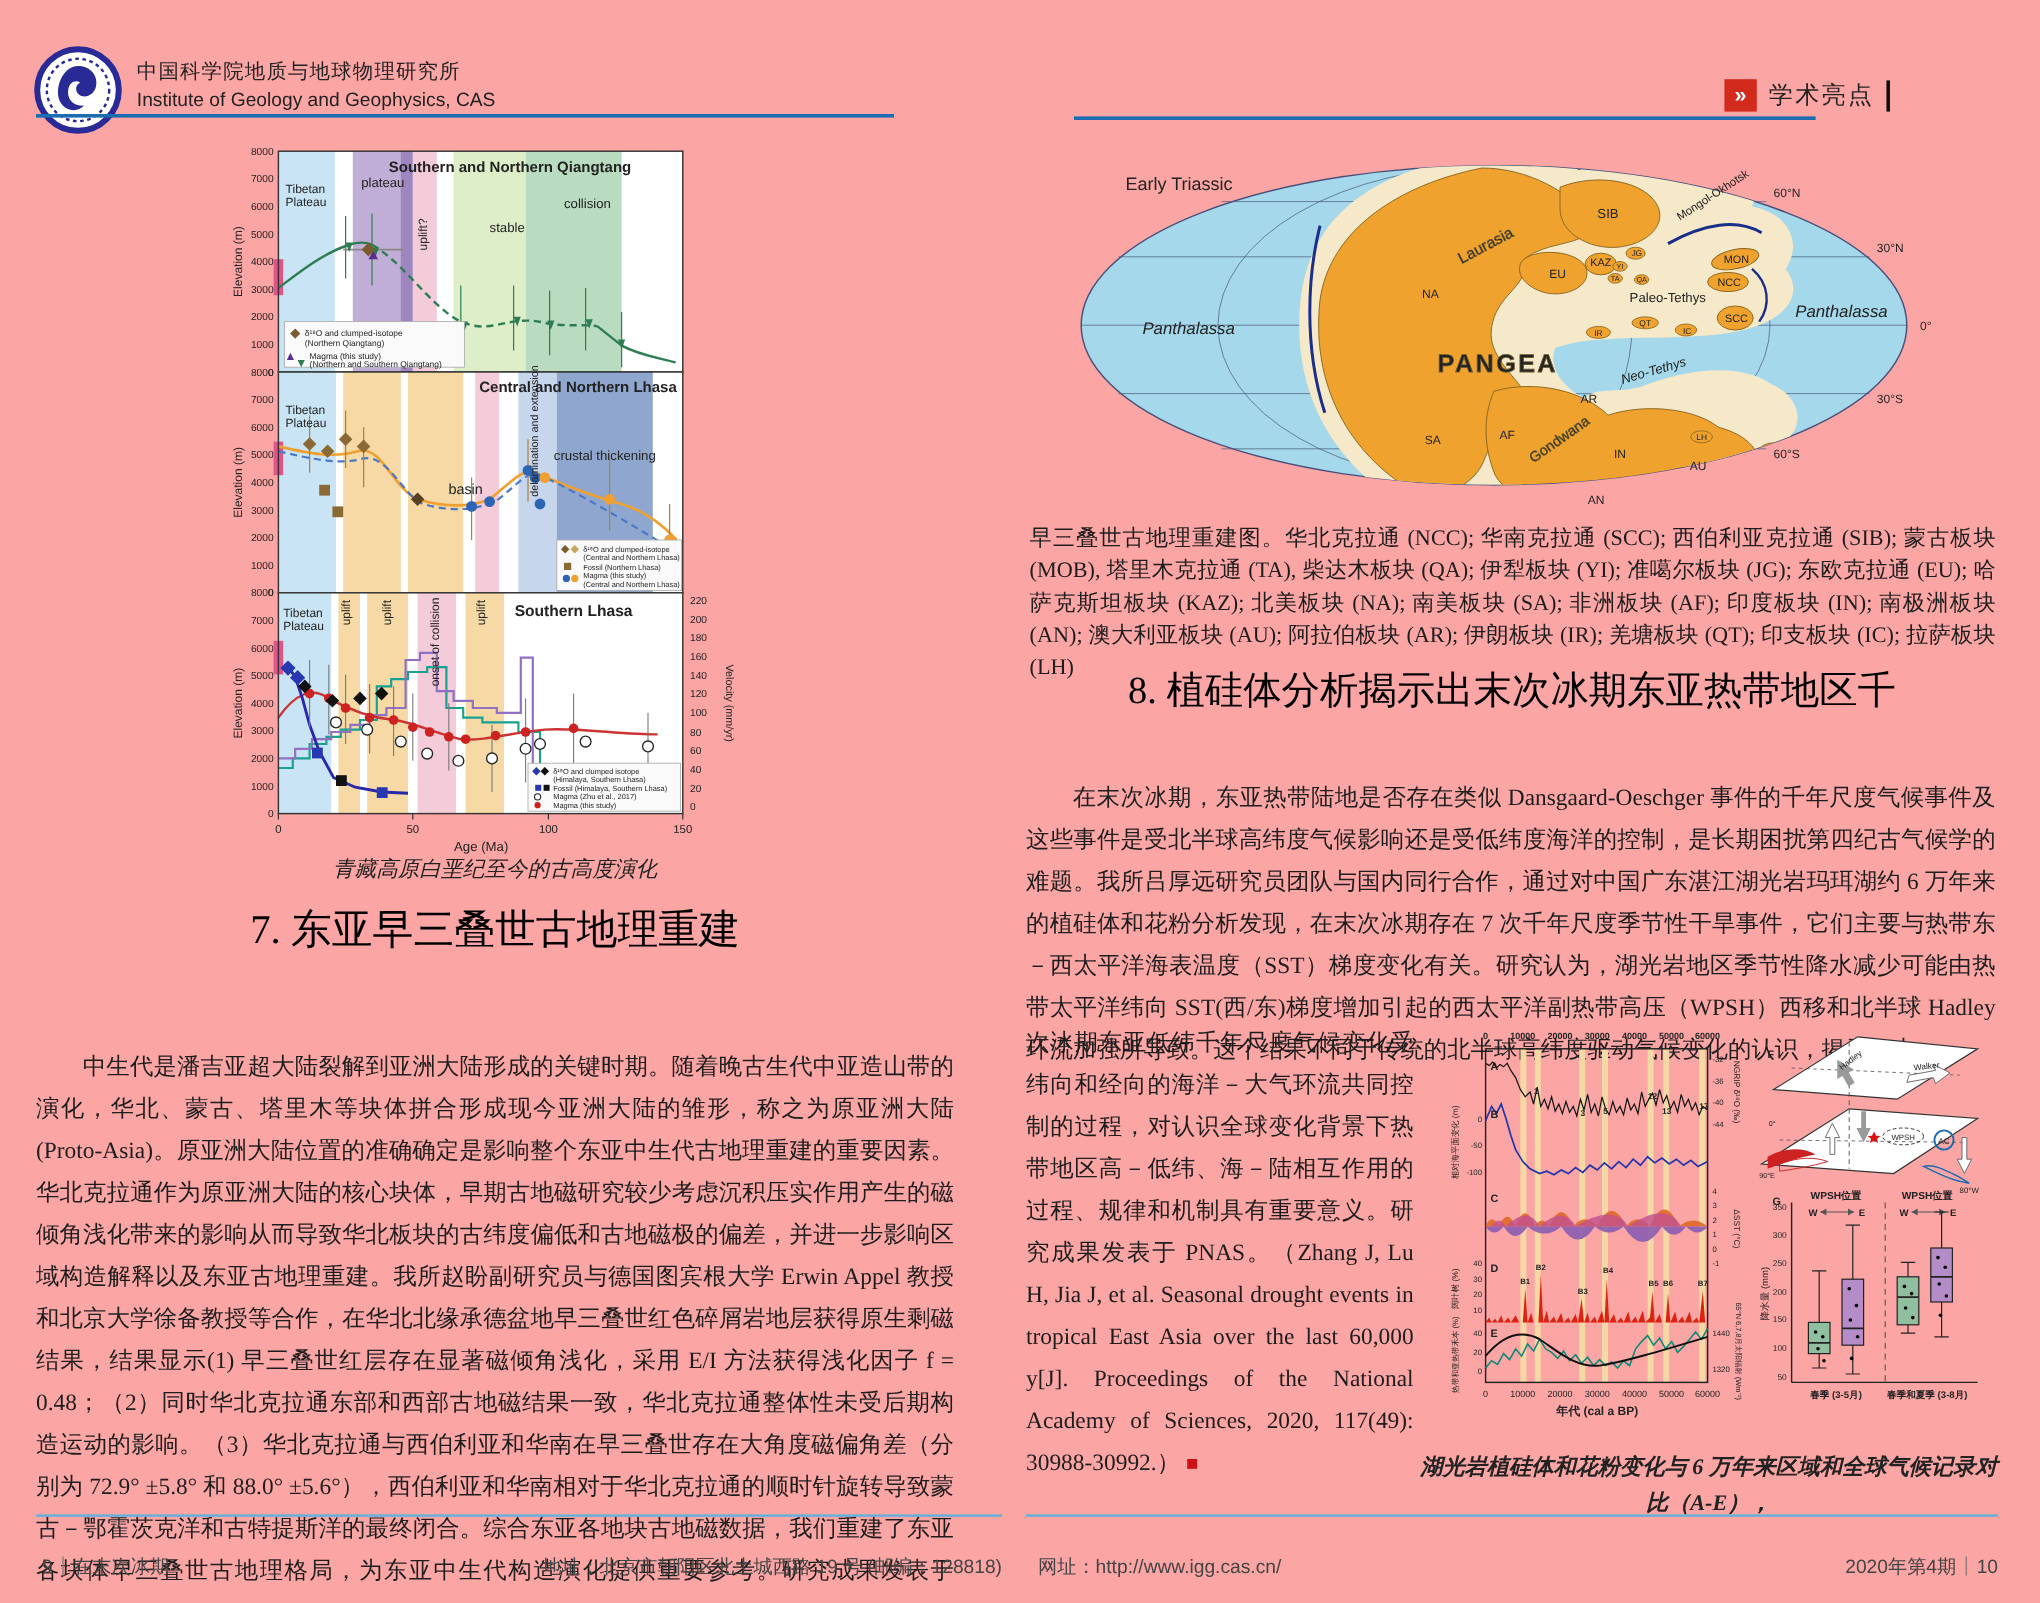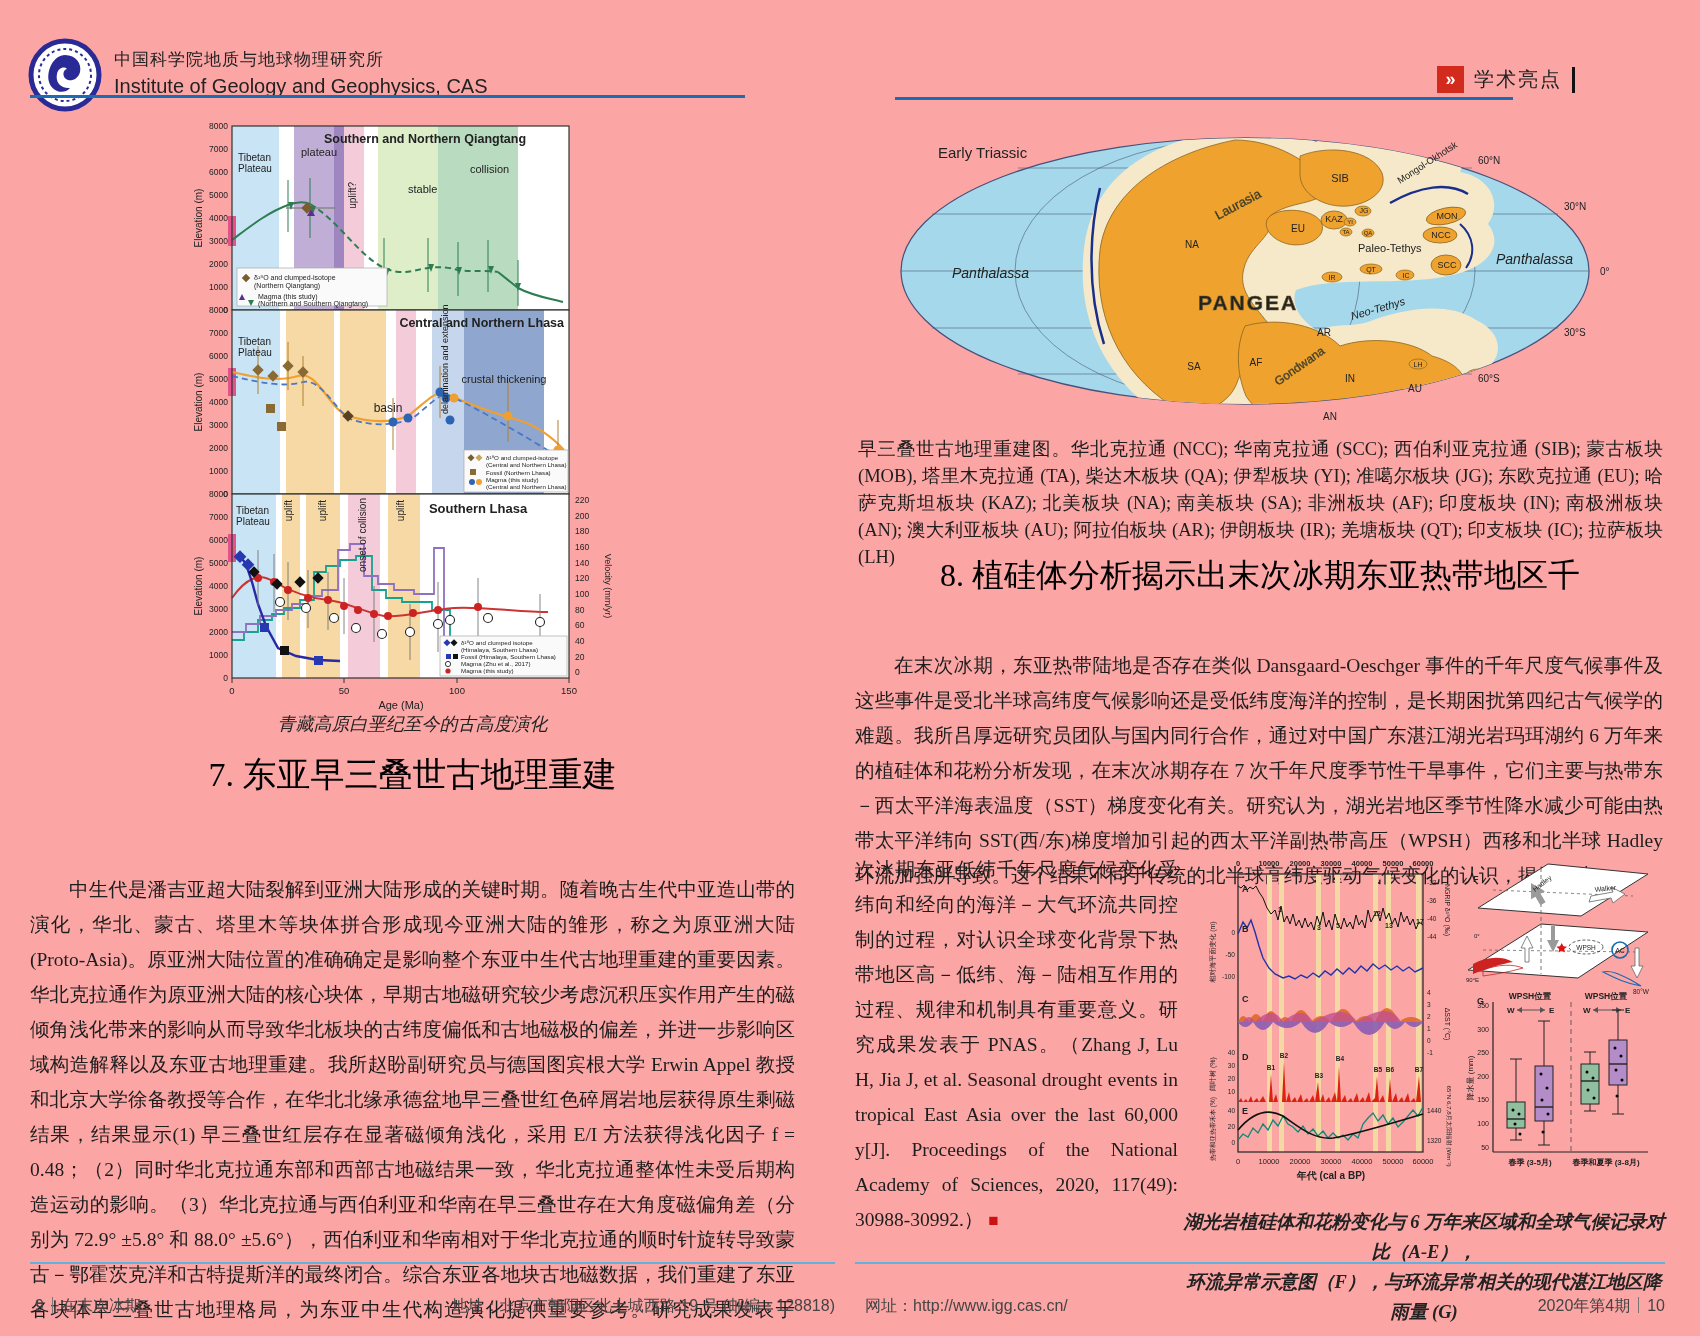--- a/index.html
+++ b/index.html
@@ -9,7 +9,7 @@
   
   .orgline{font-family:"Liberation Sans", sans-serif;}
   .org-cn{font-size:17px;color:#222;letter-spacing:1px;}
-  .org-en{font-size:20px;color:#222;margin-top:4px;}
+  .org-en{font-size:16px;color:#222;margin-top:4px;}
   .rule-blue{height:3px;background:#1b6cb0;}
   .badge{width:27px;height:27px;background:#d32a1e;color:#fff;font-weight:bold;
          display:flex;align-items:center;justify-content:center;font-size:18px;

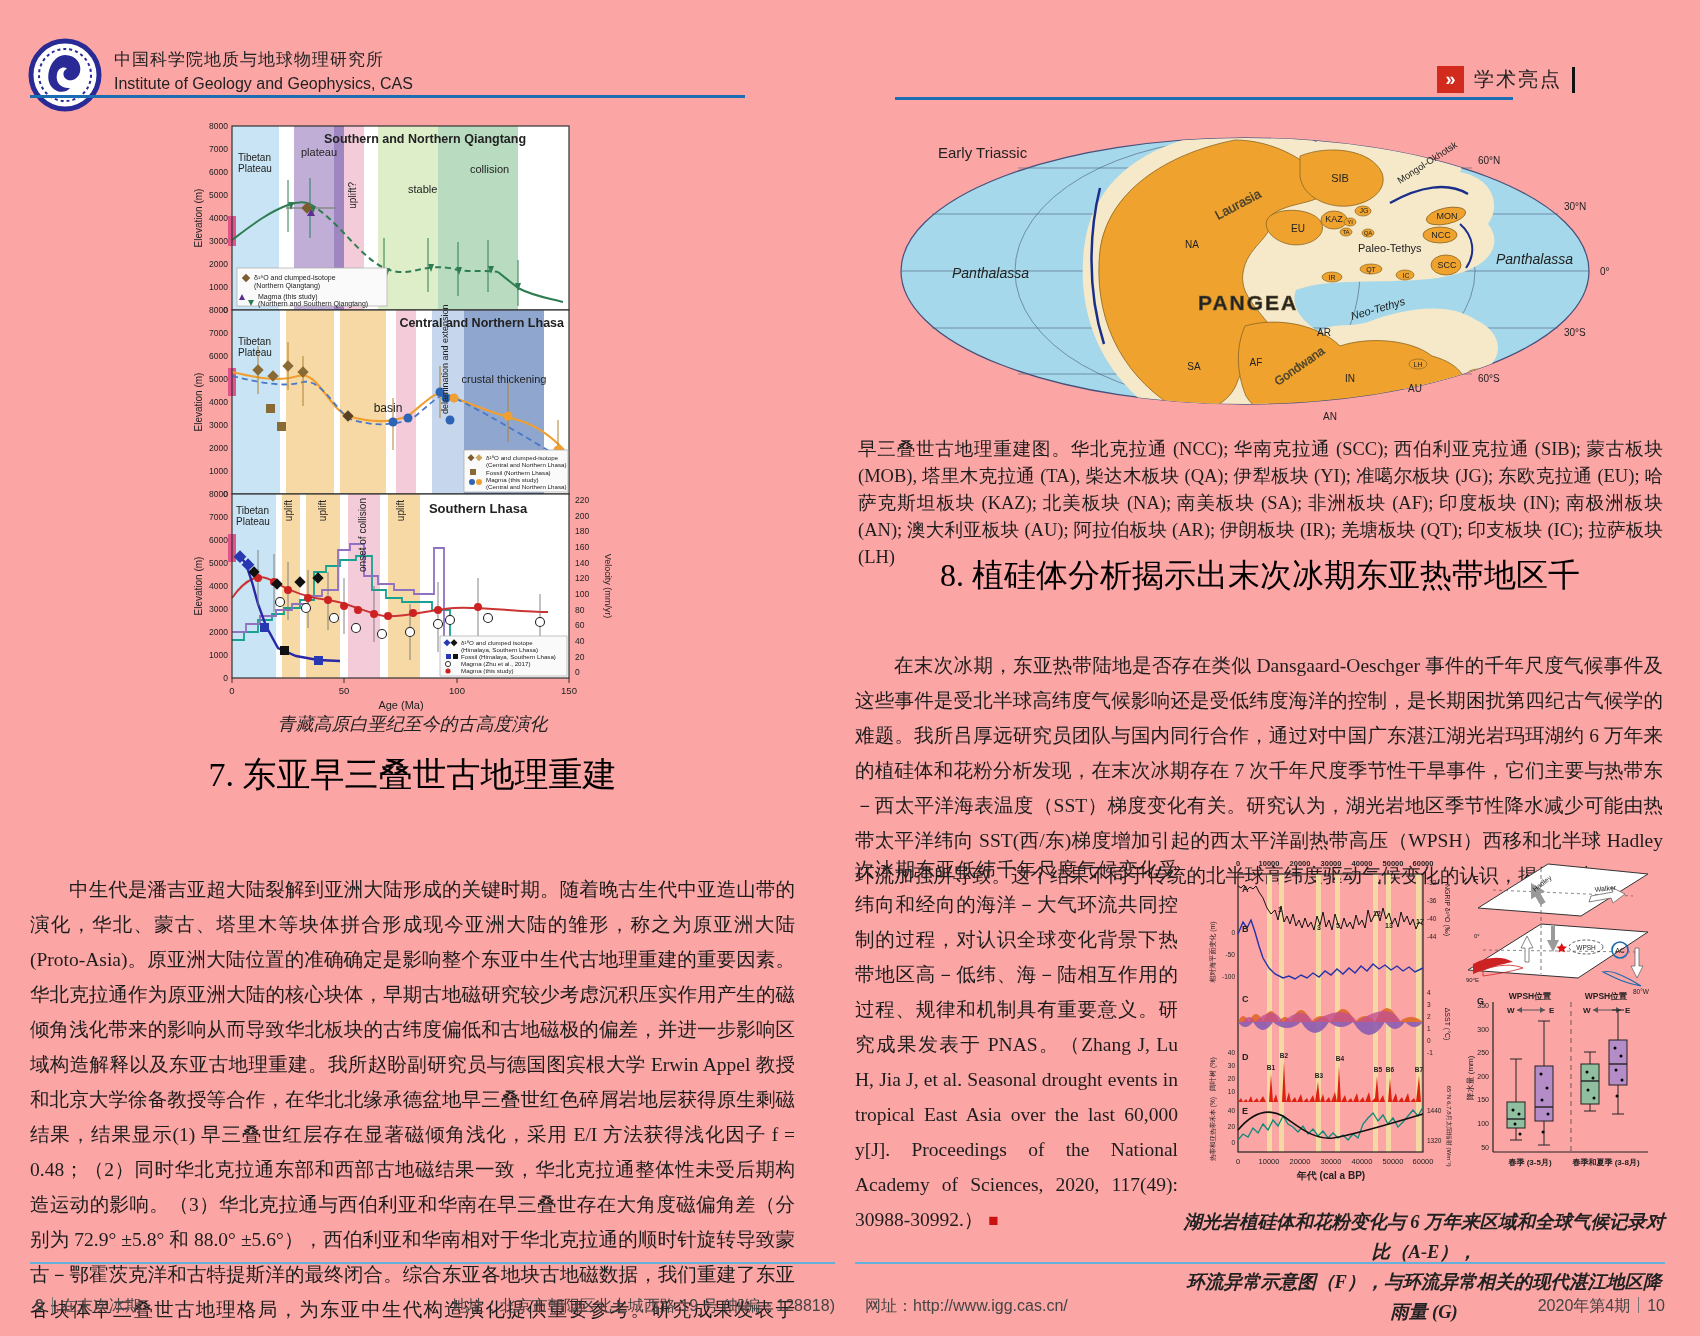--- a/index.html
+++ b/index.html
@@ -660,7 +660,6 @@
       </svg>
       <div class="caption" style="font-size:18.5px;line-height:30px;margin-top:8px;font-weight:bold;">
         <div>湖光岩植硅体和花粉变化与 6 万年来区域和全球气候记录对比（A-E），</div>
-        <div>环流异常示意图（F），与环流异常相关的现代湛江地区降雨量 (G)</div>
       </div>
     </div>
   </div>

